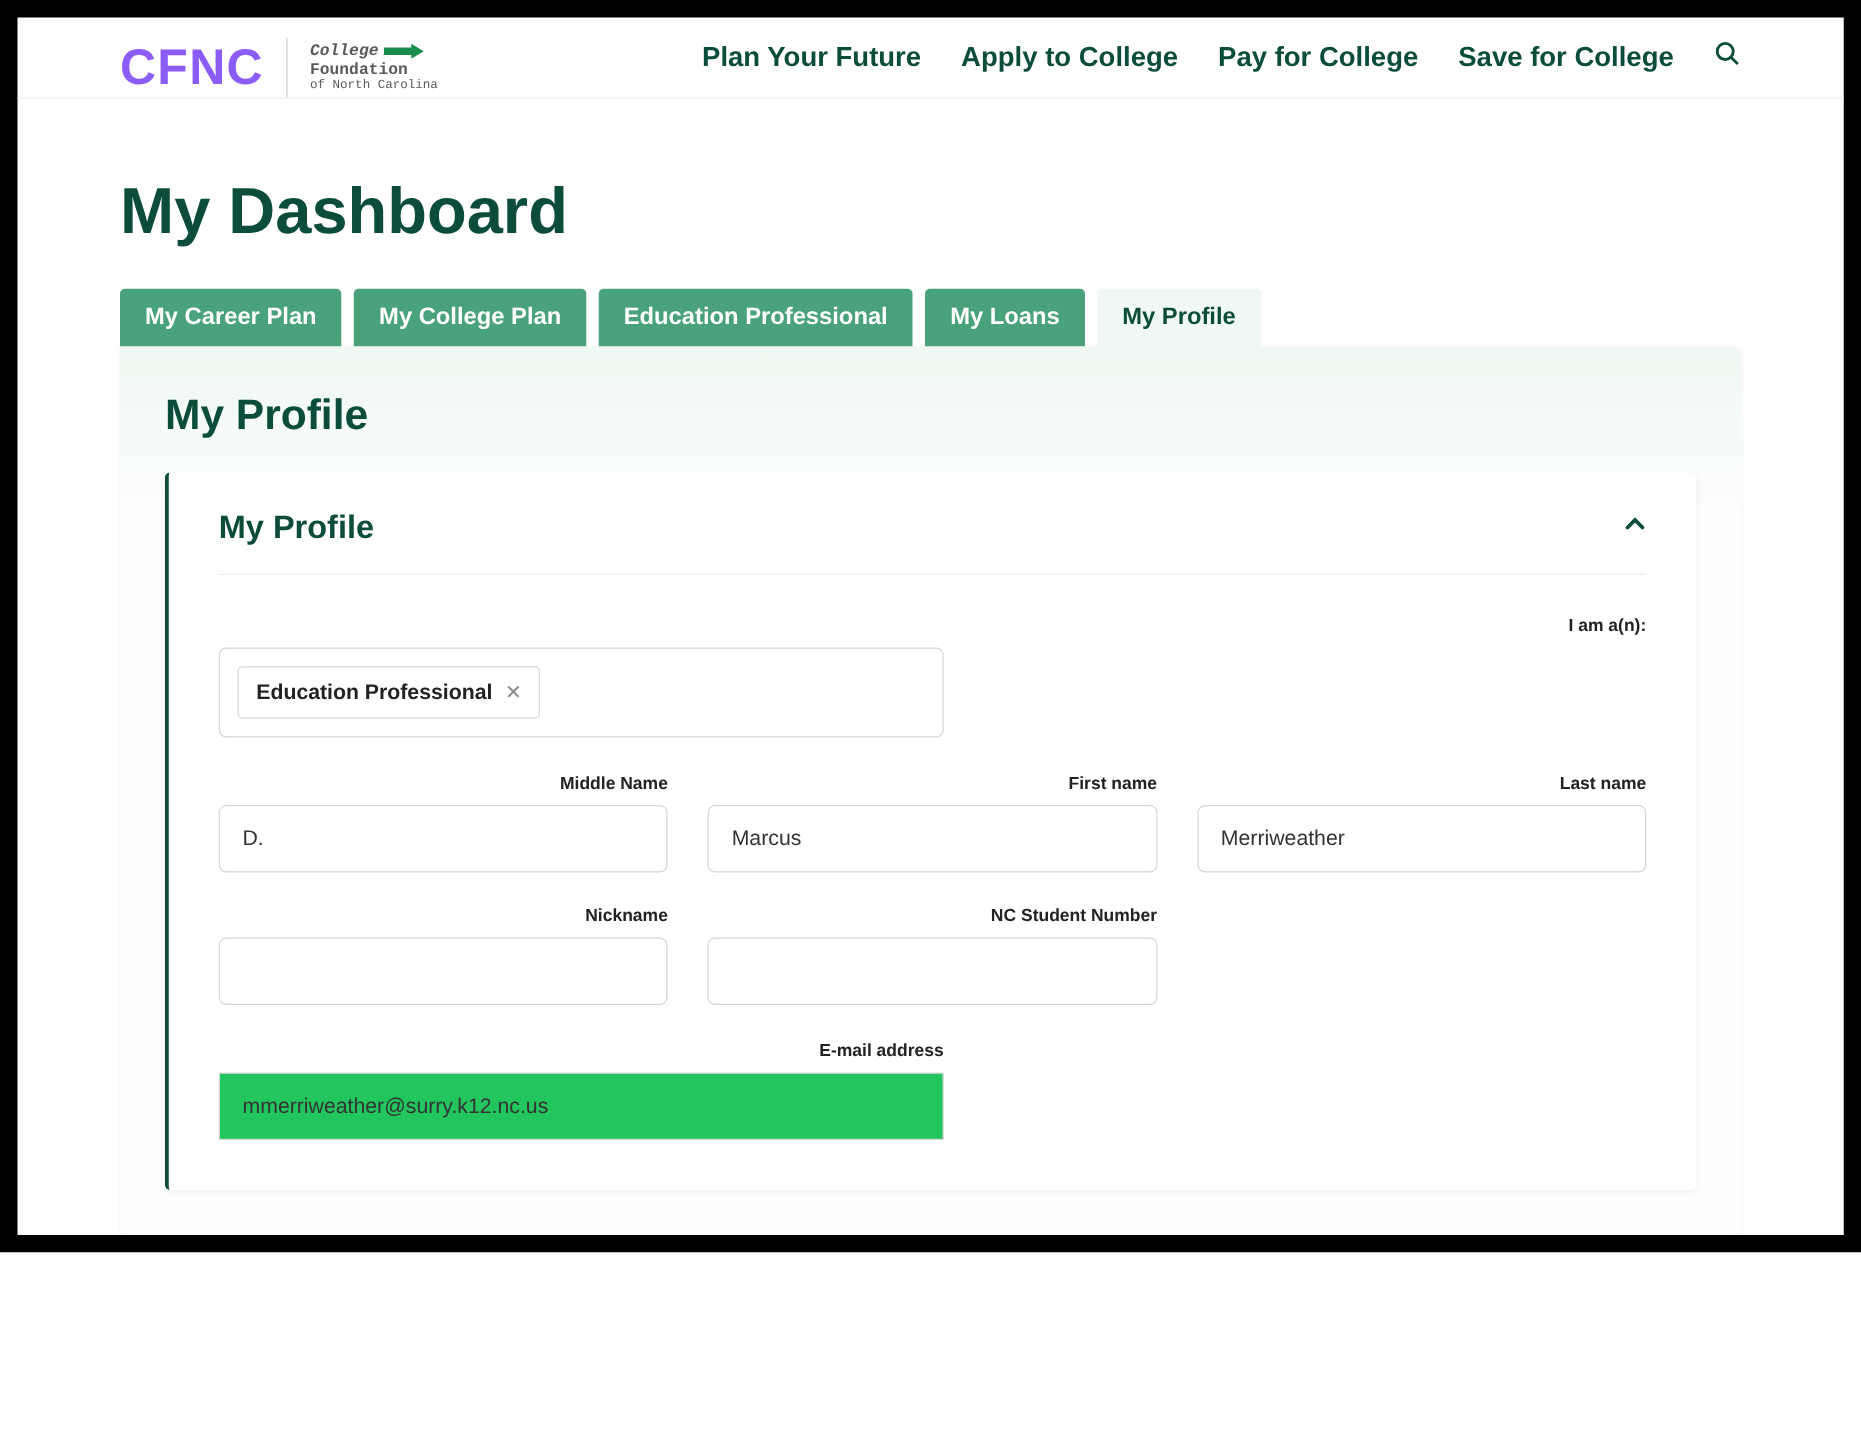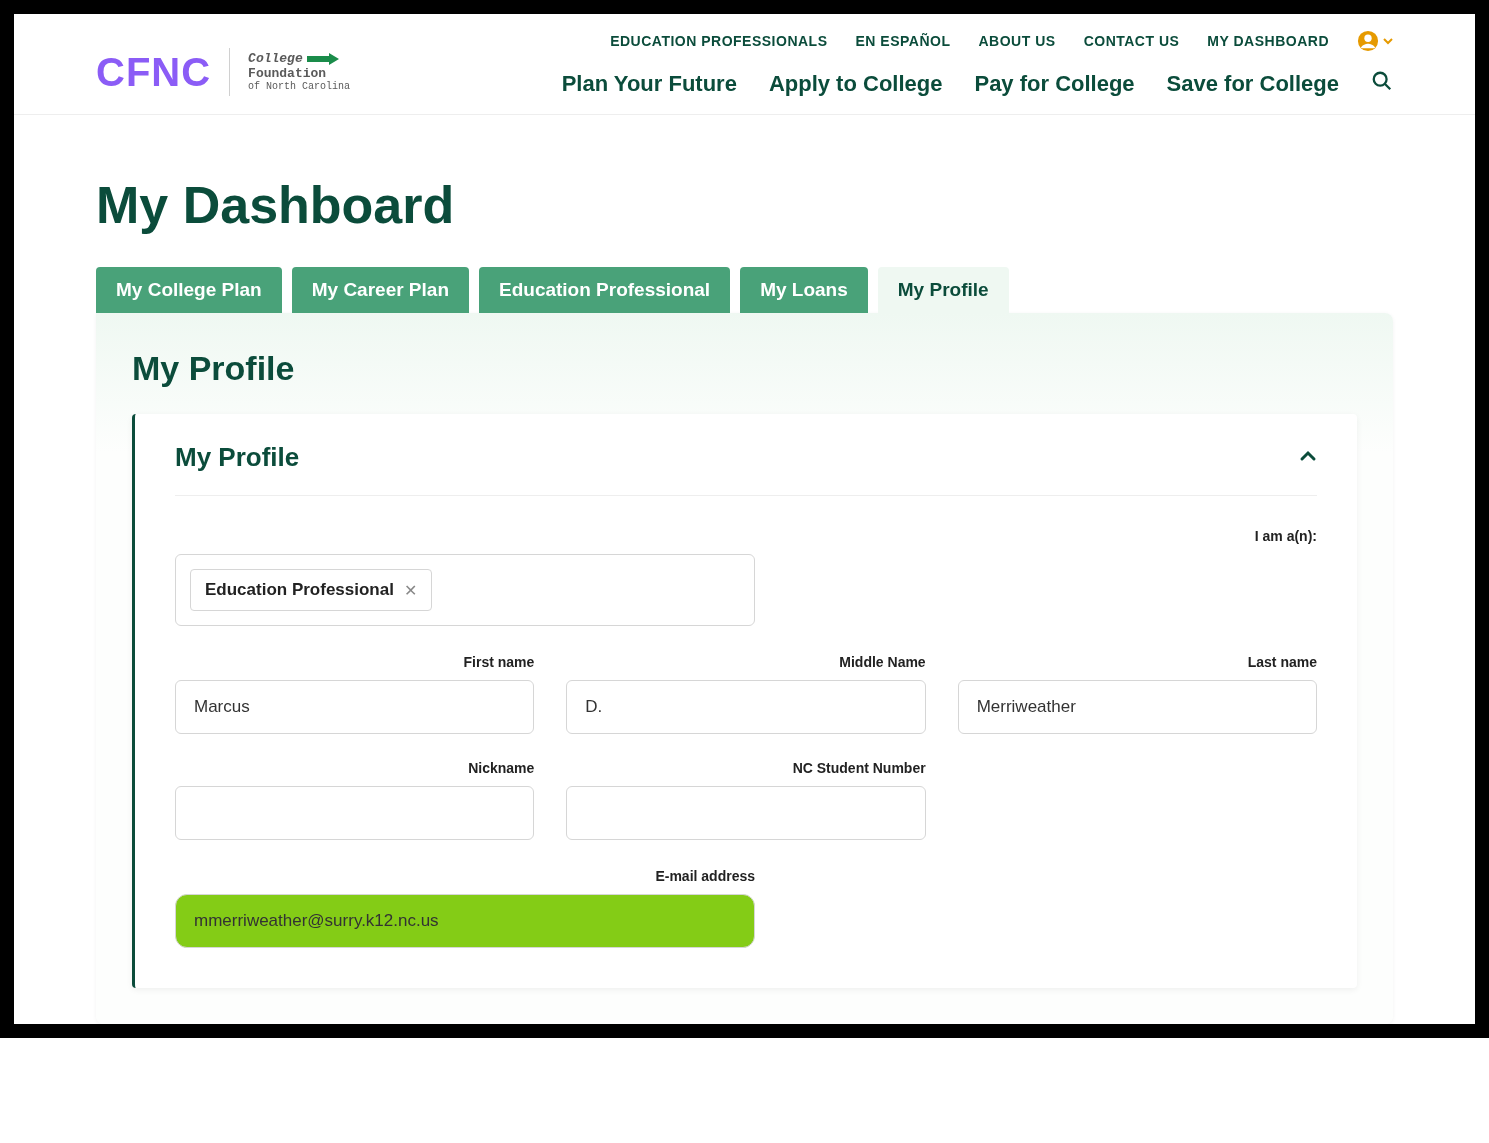--- a/index.html
+++ b/index.html
@@ -233,23 +233,6 @@
       </div>
     </div>
     <div class="rightcol">
-      <div class="utilnav">
-        <a>EDUCATION PROFESSIONALS</a>
-        <a>EN ESPAÑOL</a>
-        <a>ABOUT US</a>
-        <a>CONTACT US</a>
-        <a>MY DASHBOARD</a>
-        <span class="avatar">
-          <svg width="22" height="22" viewBox="0 0 24 24" fill="#e69a00">
-              <circle cx="12" cy="12" r="11"></circle>
-              <circle cx="12" cy="9" r="4" fill="#fff"></circle>
-              <path d="M4 20c1.5-4 6-5 8-5s6.5 1 8 5" fill="#fff"></path>
-            </svg>
-          <svg class="caret" viewBox="0 0 10 10">
-              <path d="M1 3l4 4 4-4" stroke="#e69a00" stroke-width="2" fill="none"></path>
-            </svg>
-        </span>
-      </div>
       <div class="mainnav">
         <a>Plan Your Future</a>
         <a>Apply to College</a>

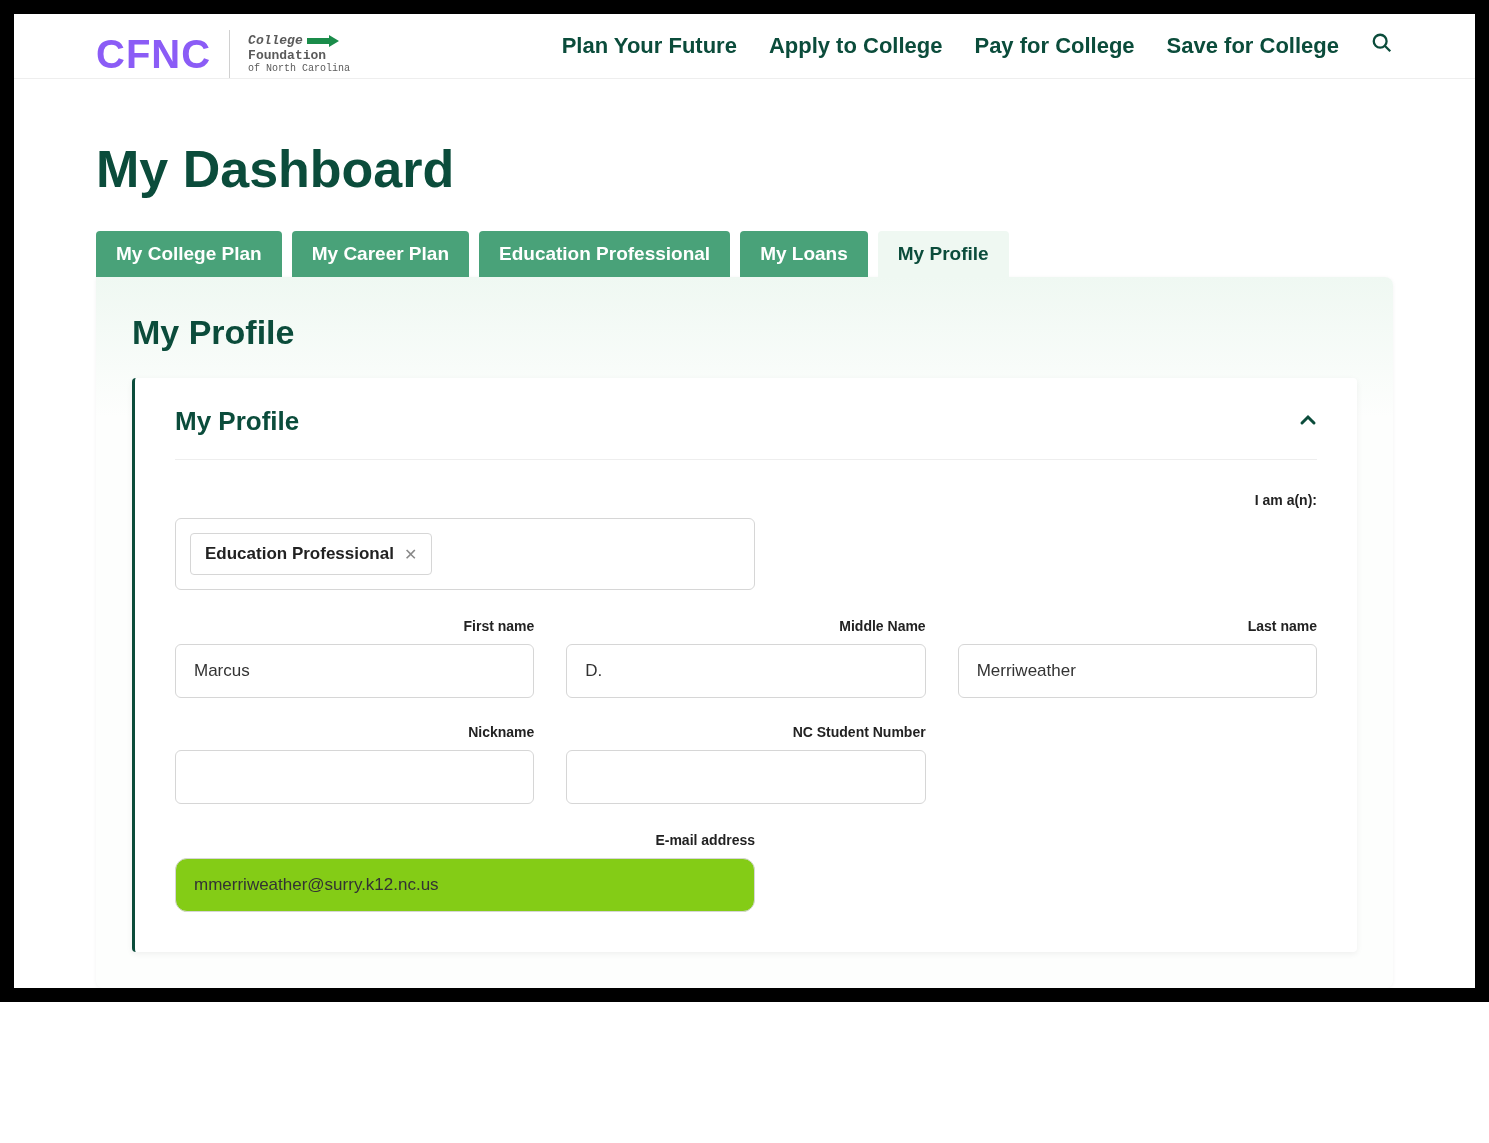--- a/index.html
+++ b/index.html
@@ -256,8 +256,8 @@
     <h1 class="page-title">My Dashboard</h1>
 
     <div class="tabs">
+      <div class="tab">My Career Plan</div>
       <div class="tab">My College Plan</div>
-      <div class="tab">My Career Plan</div>
       <div class="tab">Education Professional</div>
       <div class="tab">My Loans</div>
       <div class="tab active">My Profile</div>

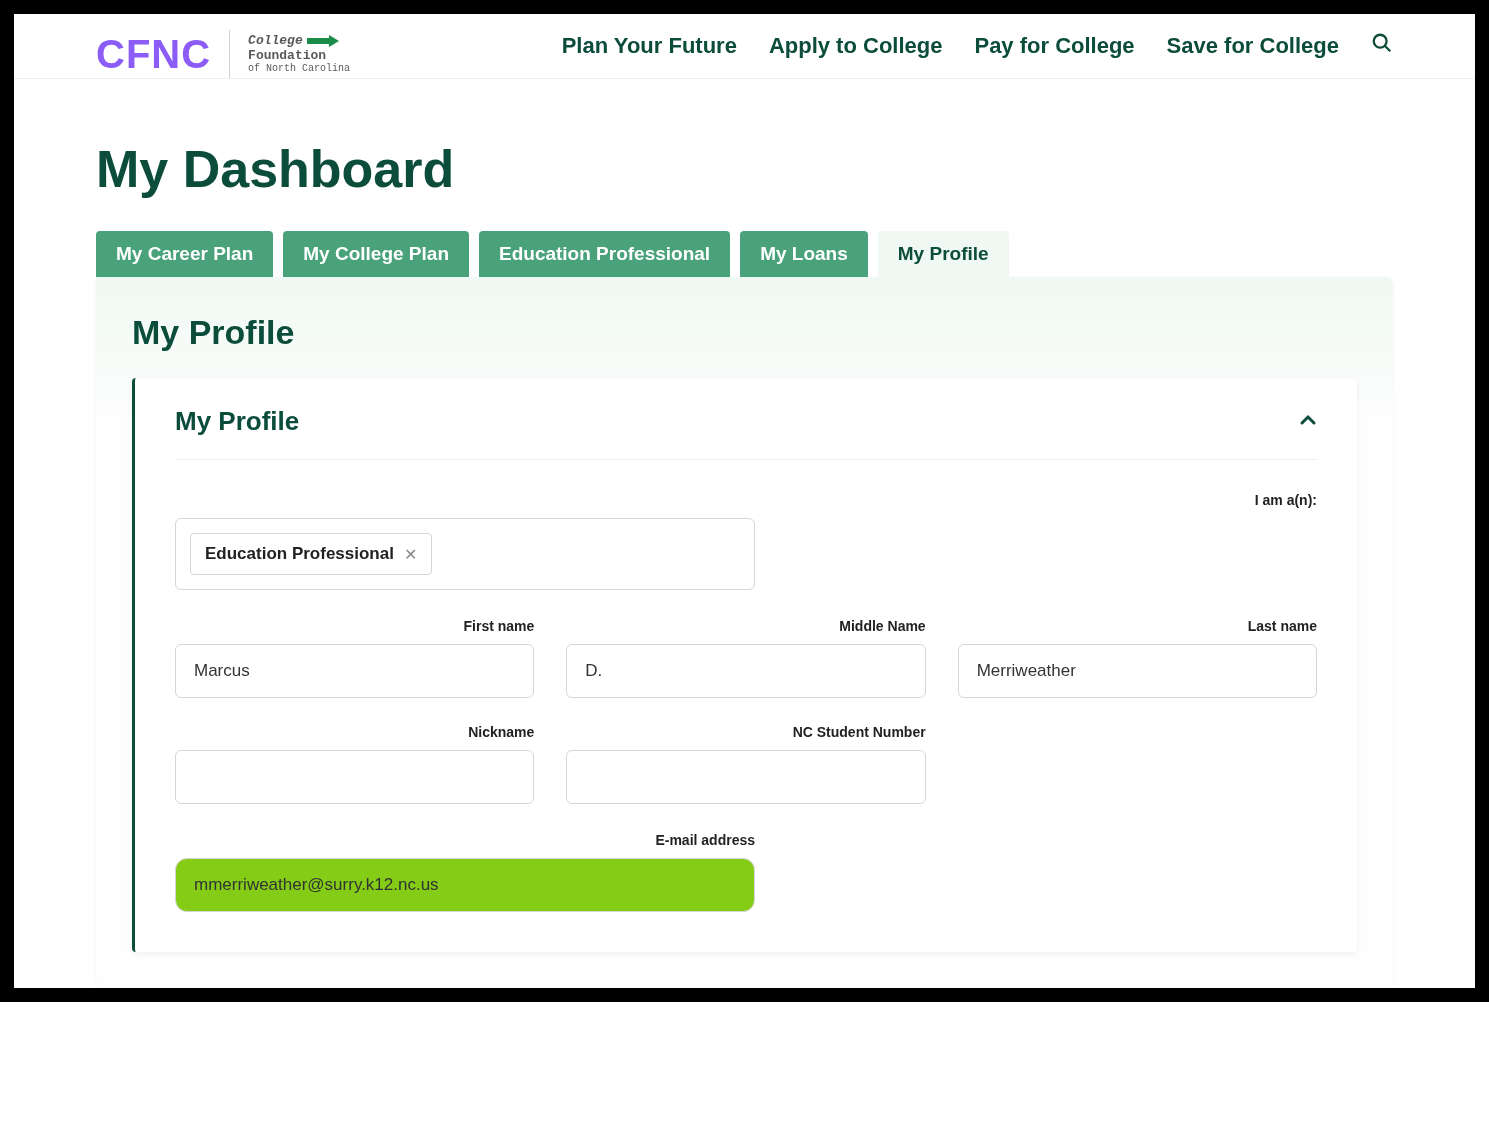--- a/index.html
+++ b/index.html
@@ -286,12 +286,12 @@
 
         <div class="grid3">
           <div>
+            <label class="field-label">Middle Name</label>
+            <input class="input" value="D." style="">
+          </div>
+          <div>
             <label class="field-label">First name</label>
             <input class="input" value="Marcus" style="">
-          </div>
-          <div>
-            <label class="field-label">Middle Name</label>
-            <input class="input" value="D." style="">
           </div>
           <div>
             <label class="field-label">Last name</label>

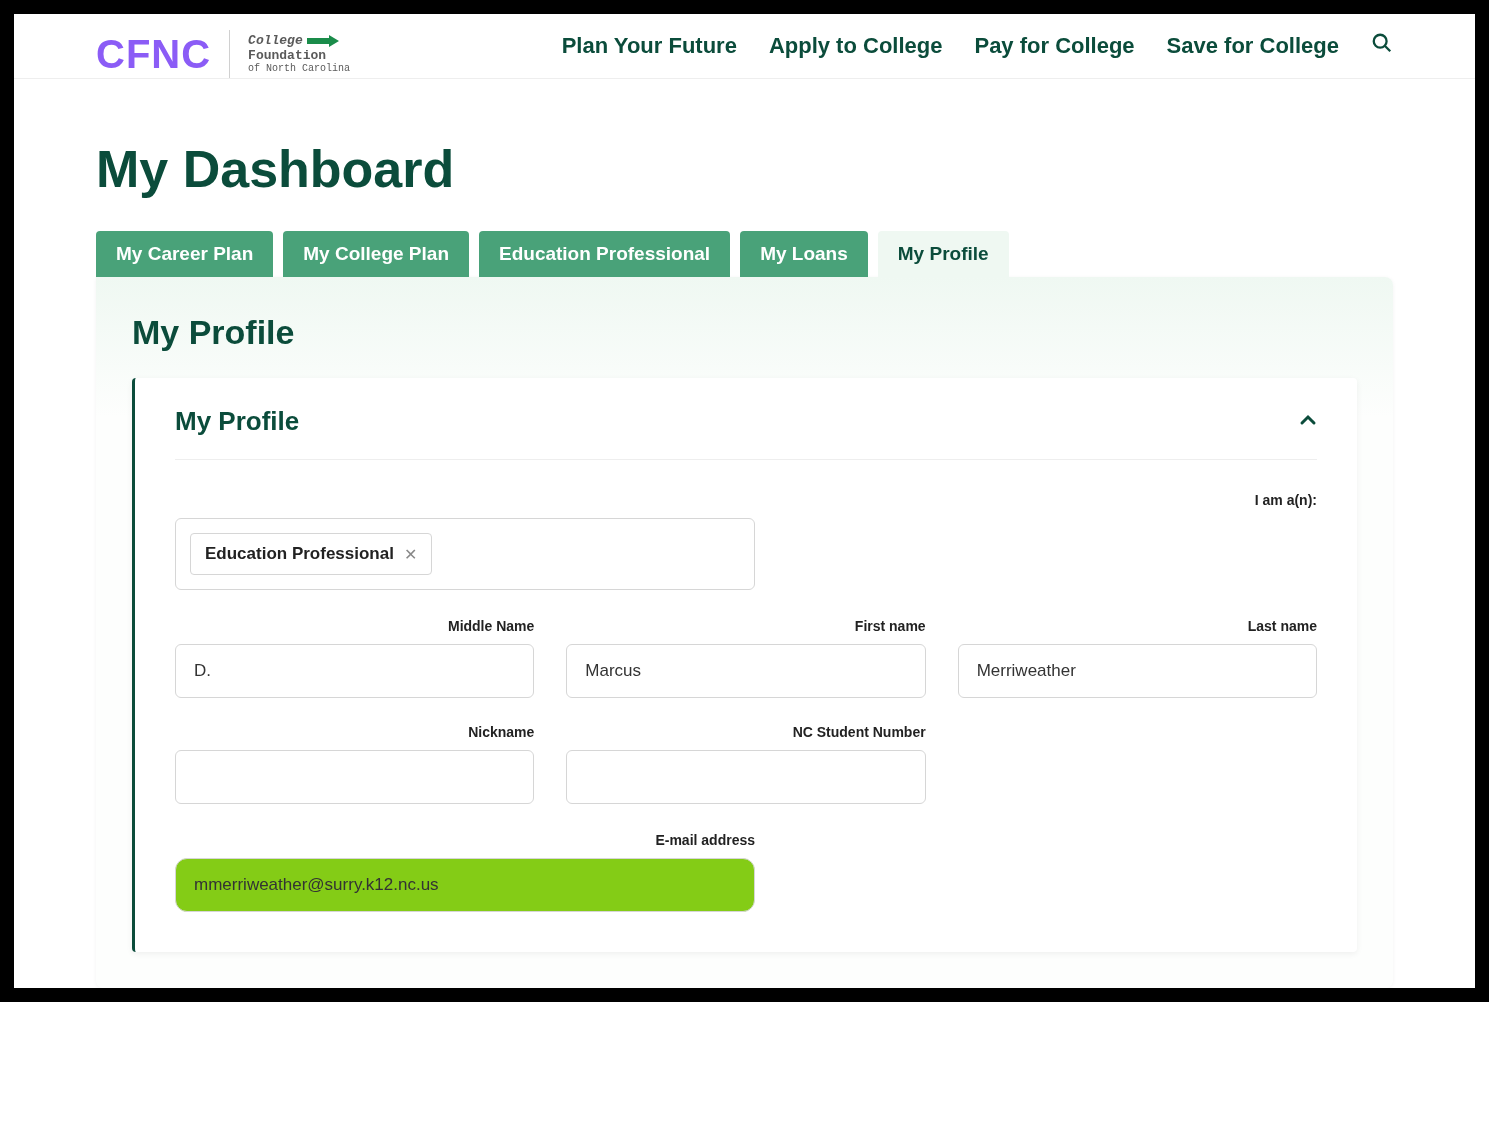--- a/index.html
+++ b/index.html
@@ -193,14 +193,14 @@
   .email-input {
     width: 100%;
     border: 1px solid #d6d6d6;
-    border-radius: 12px;
+    border-radius: 1px;
     padding: 16px 18px;
     font-size: 17px;
     color: #333;
     outline: none;
     position: relative;
     z-index: 2;
-    background:#84cc16;
+    background:#22c55e;
   }
   .oval {
     position: absolute;

